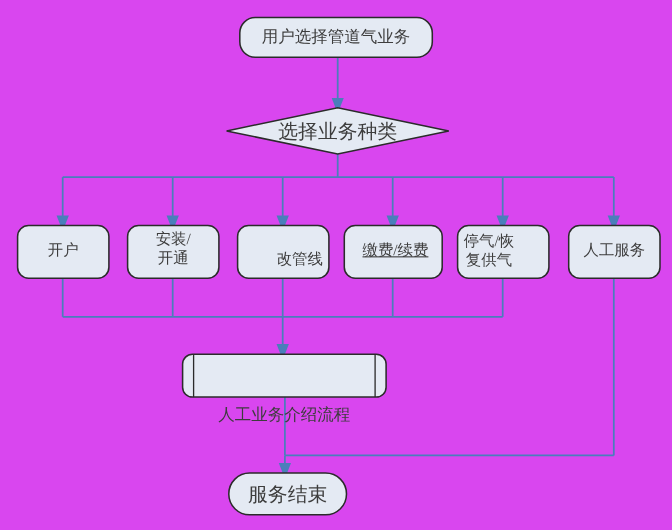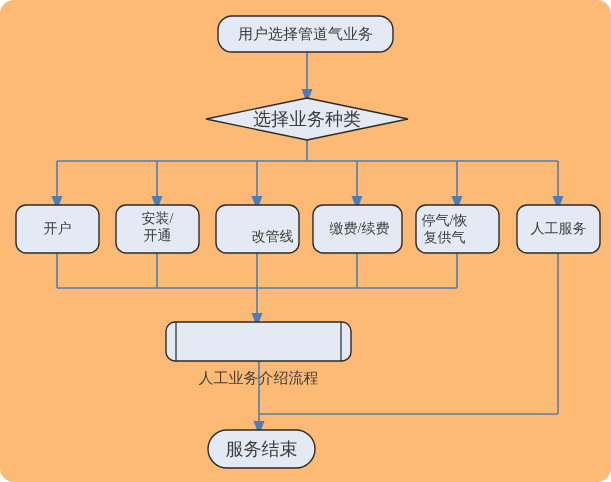--- a/index.html
+++ b/index.html
@@ -14,9 +14,8 @@
     position: relative;
     width: 611px;
     height: 482px;
-    background: #fdba74;
+    background: #d946ef;
     overflow: hidden;
-    border-radius: 14px;
   }
   #flow-svg {
     position: absolute;

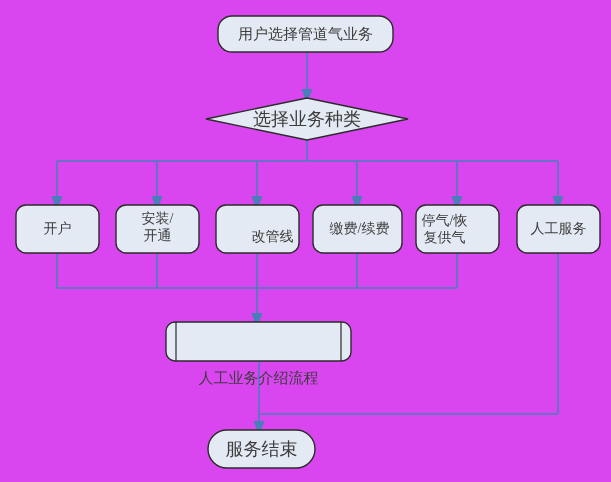--- a/index.html
+++ b/index.html
@@ -110,7 +110,7 @@
   <div class="node-label" style="left:116px; top:205px; width:83px; height:44px;">安装/
 开通</div>
   <div class="node-label" style="left:216px; top:205px; width:83px; height:64px;padding-left:15px;">改管线</div>
-  <div class="node-label" style="left:313px; top:205px; width:93px; height:48px;">缴费/续费</div>
+  <div class="node-label" style="left:313px; top:205px; width:93px; height:48px;text-decoration:underline;">缴费/续费</div>
   <div class="node-label" style="left:403px; top:205px; width:83px; height:48px;">停气/恢
 复供气</div>
   <div class="node-label" style="left:517px; top:205px; width:83px; height:48px;">人工服务</div>

